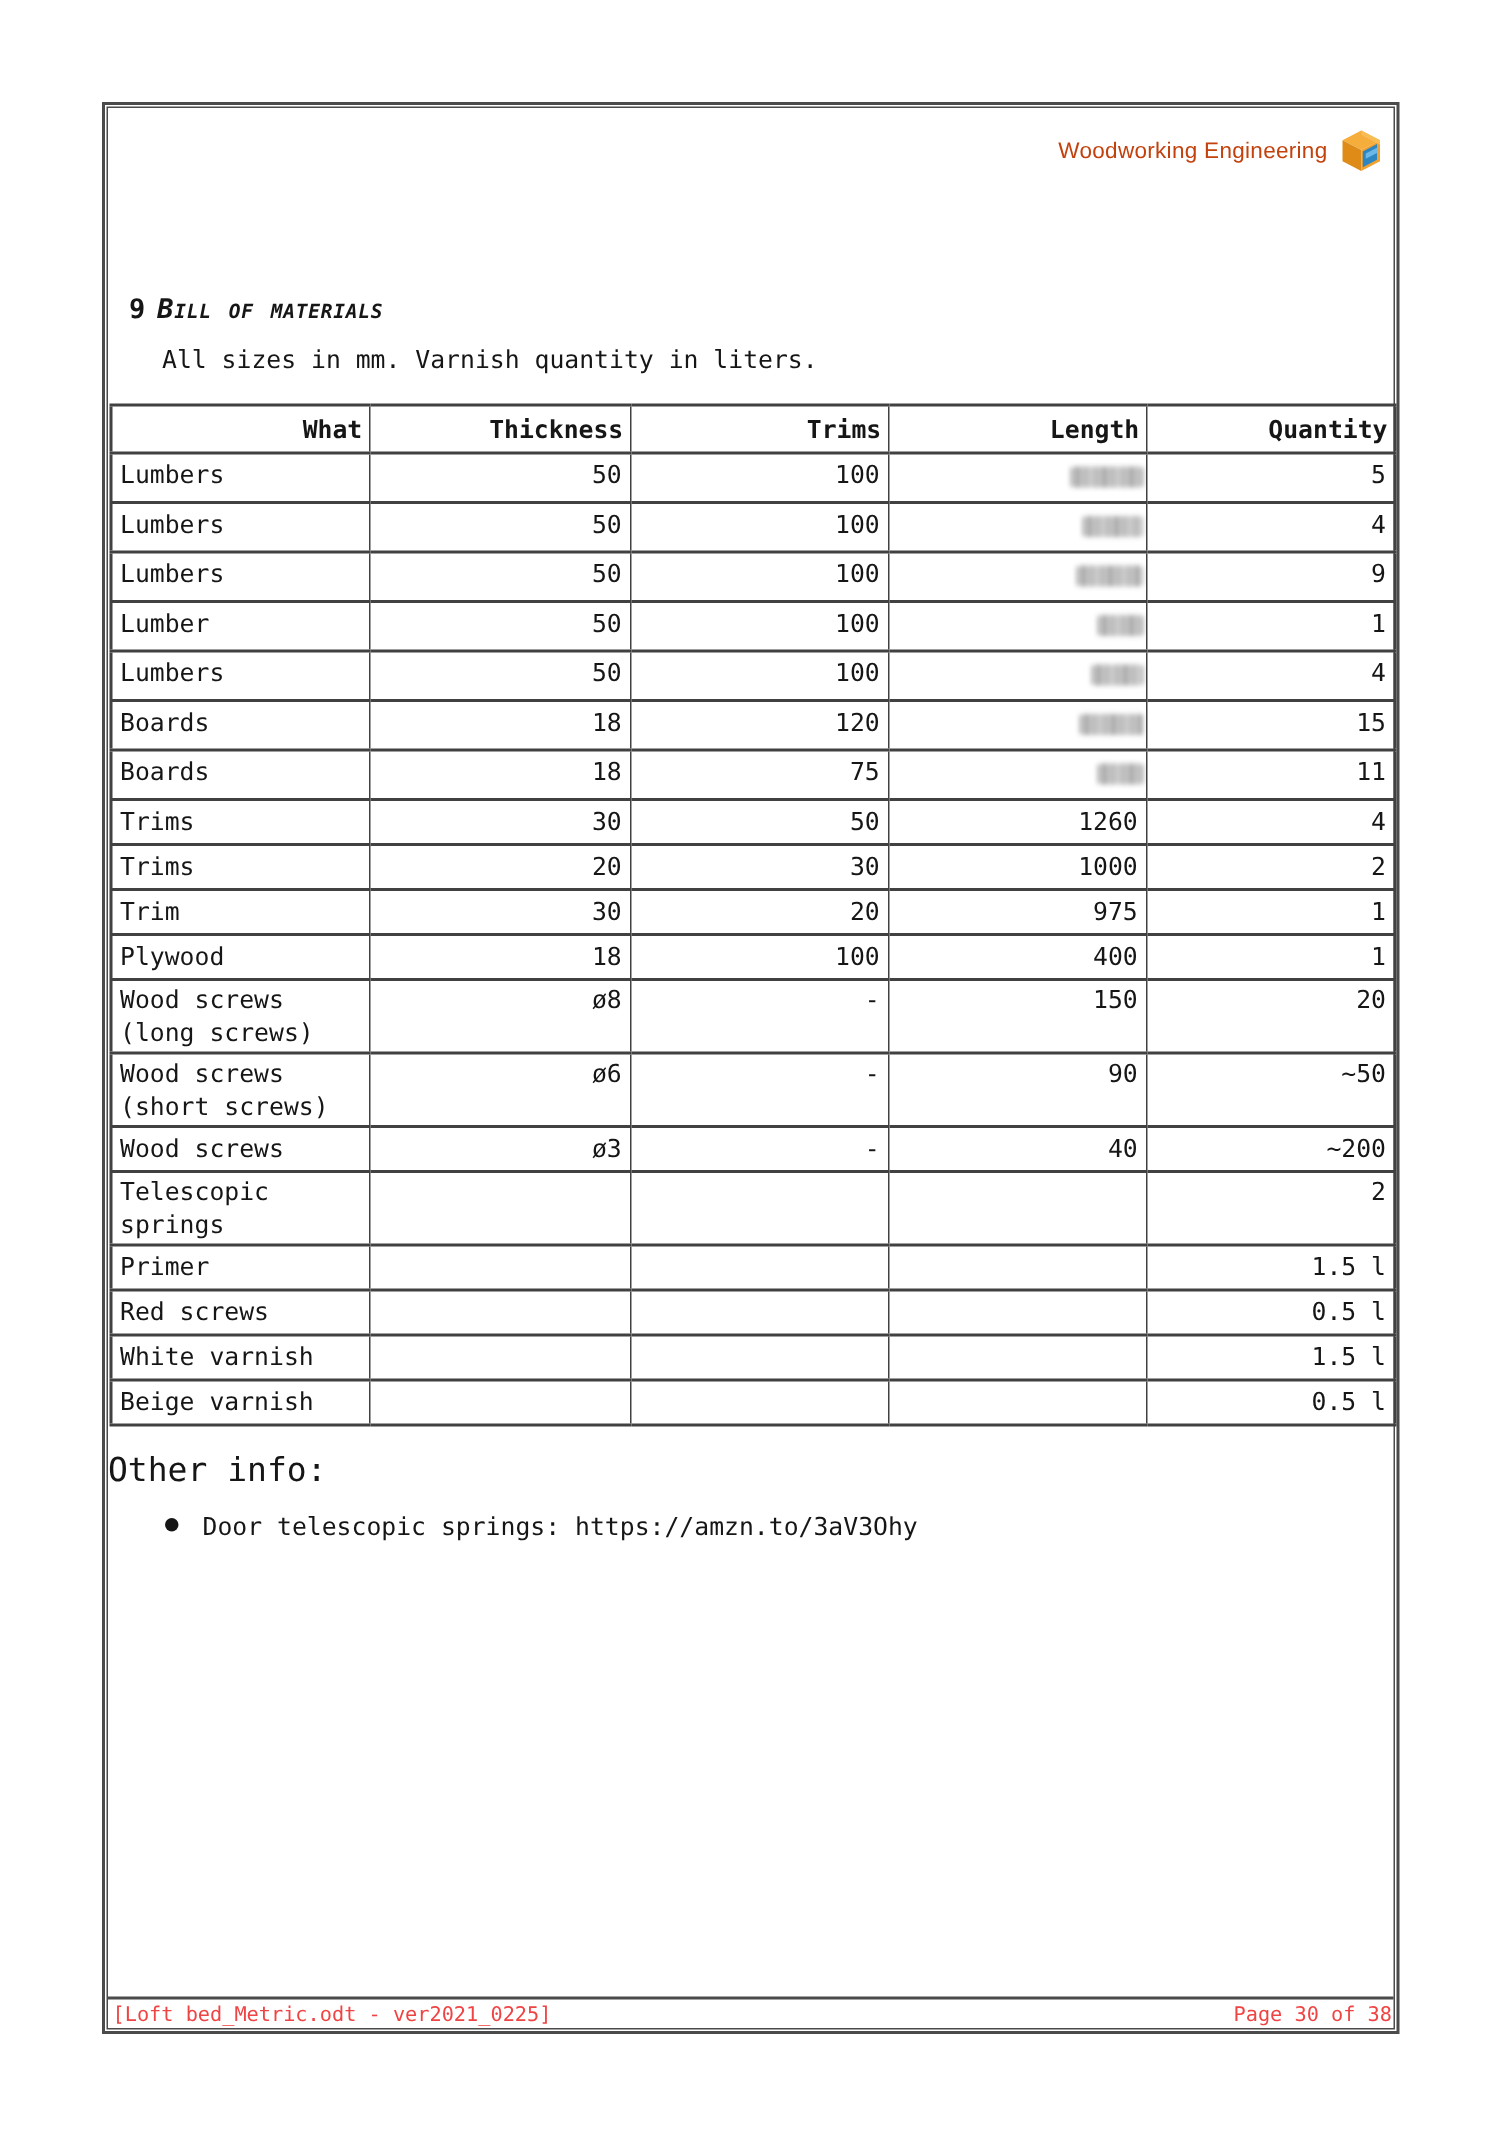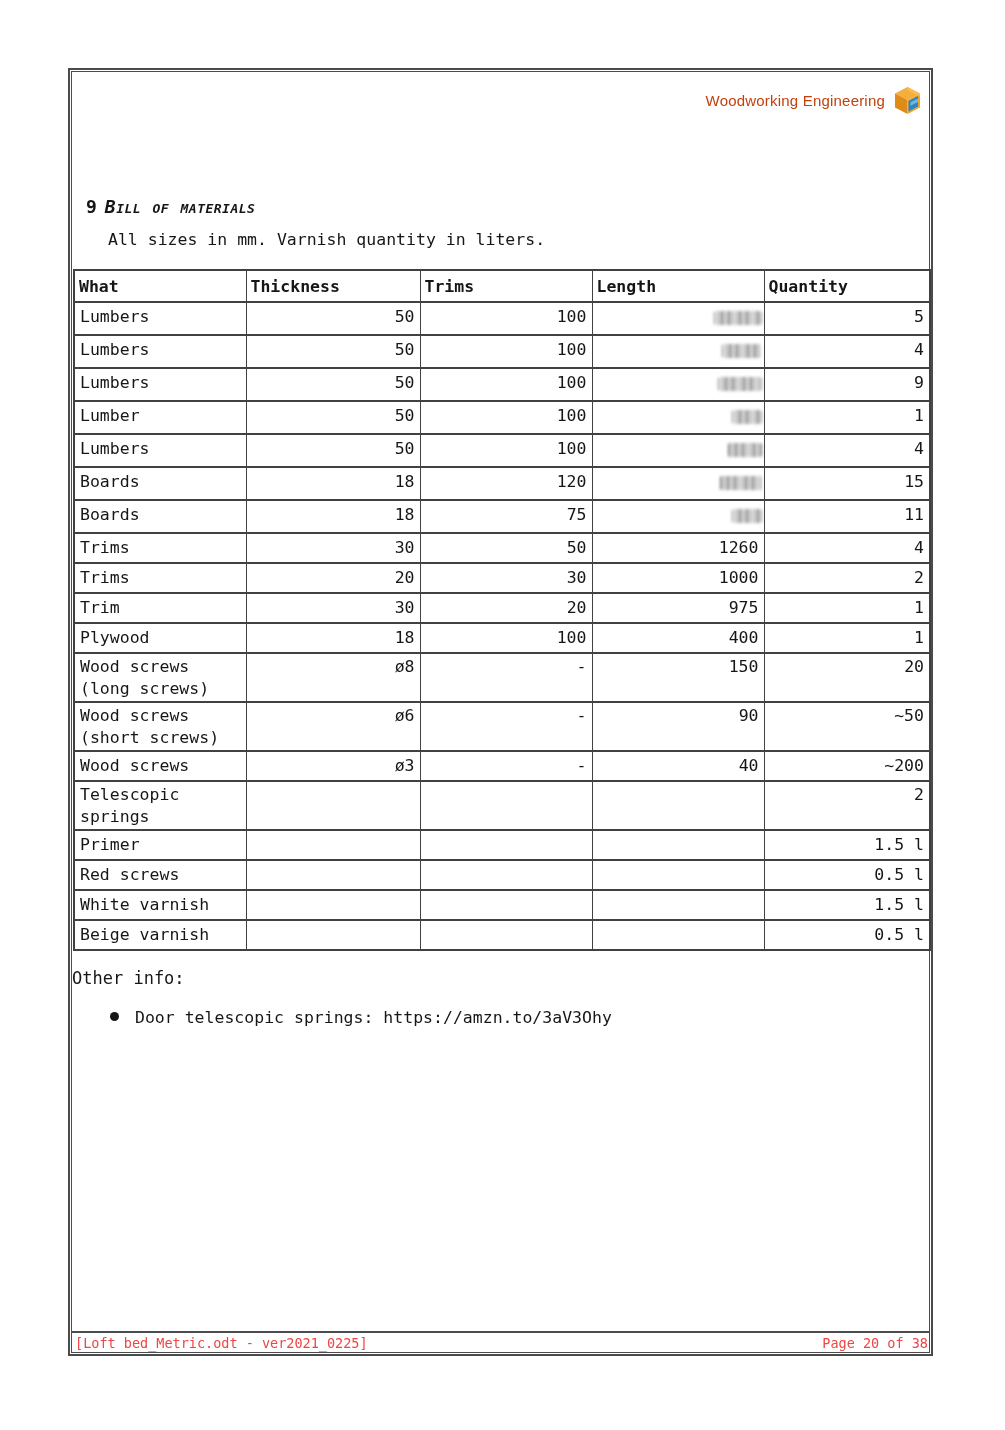--- a/index.html
+++ b/index.html
@@ -50,7 +50,7 @@
   table.bom, .bom th, .bom td { border:2px solid #414141; }
   .bom th, .bom td { border-left-width:1px; border-right-width:1px; }
   .bom th {
-    height:32px; font-weight:bold; text-align:left;
+    height:32px; font-weight:bold; text-align:right;
     padding:1px 4px; font-size:16.5px;
   }
   .bom td {

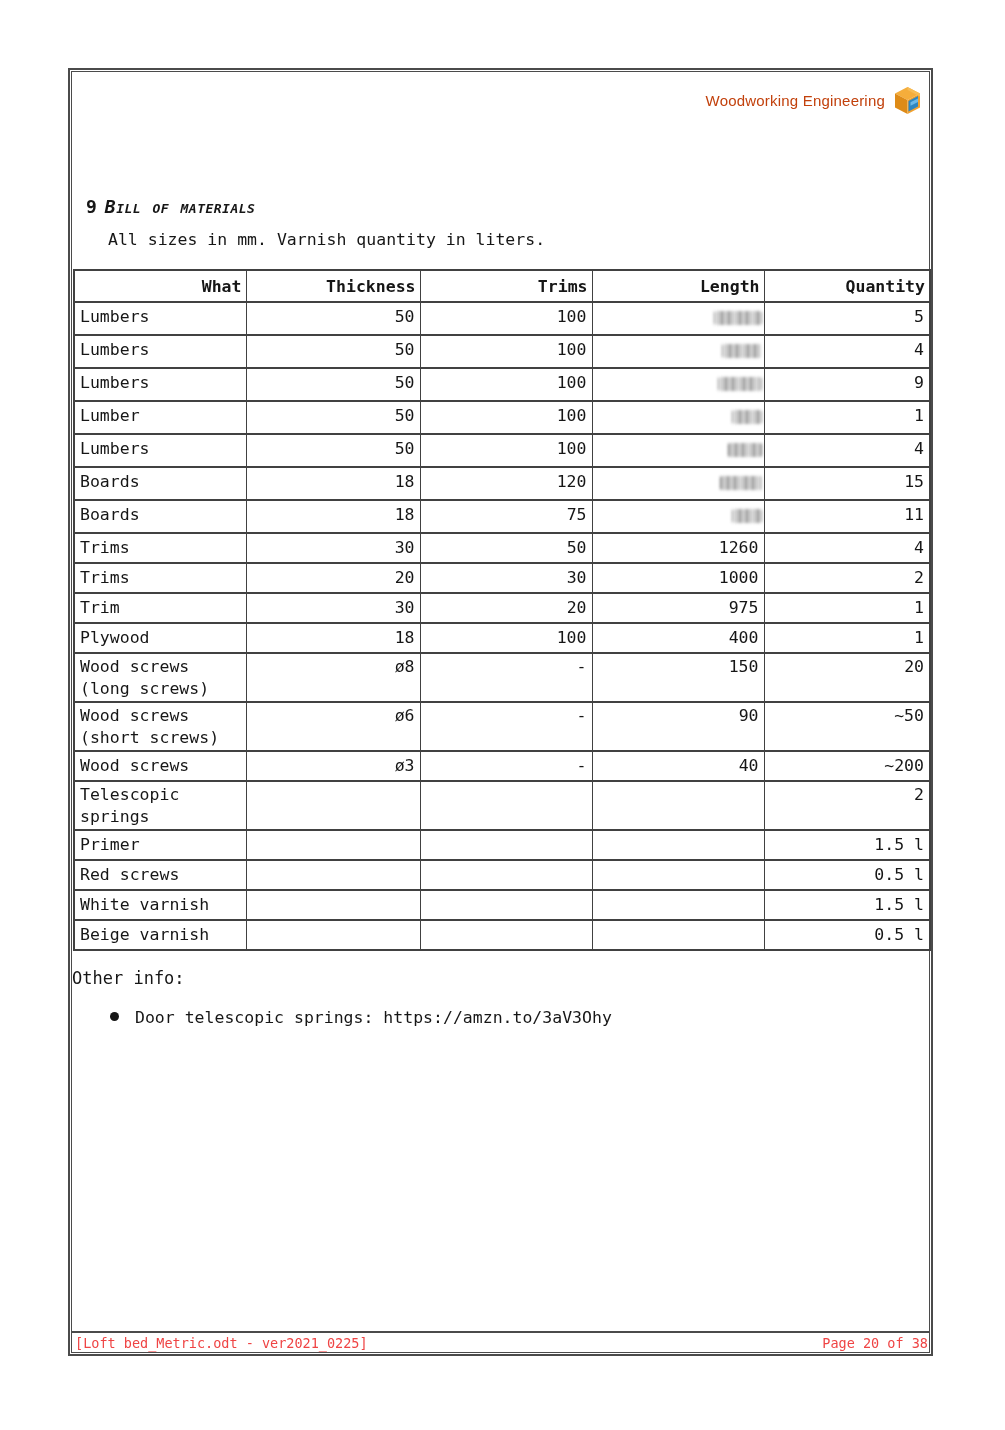--- a/index.html
+++ b/index.html
@@ -70,7 +70,7 @@
   
   .other-label {
     position:absolute; left:0px; top:896px;
-    font-size:17px;
+    font-size:22px;
   }
   .bullet-line {
     position:absolute; left:38px; top:936px;

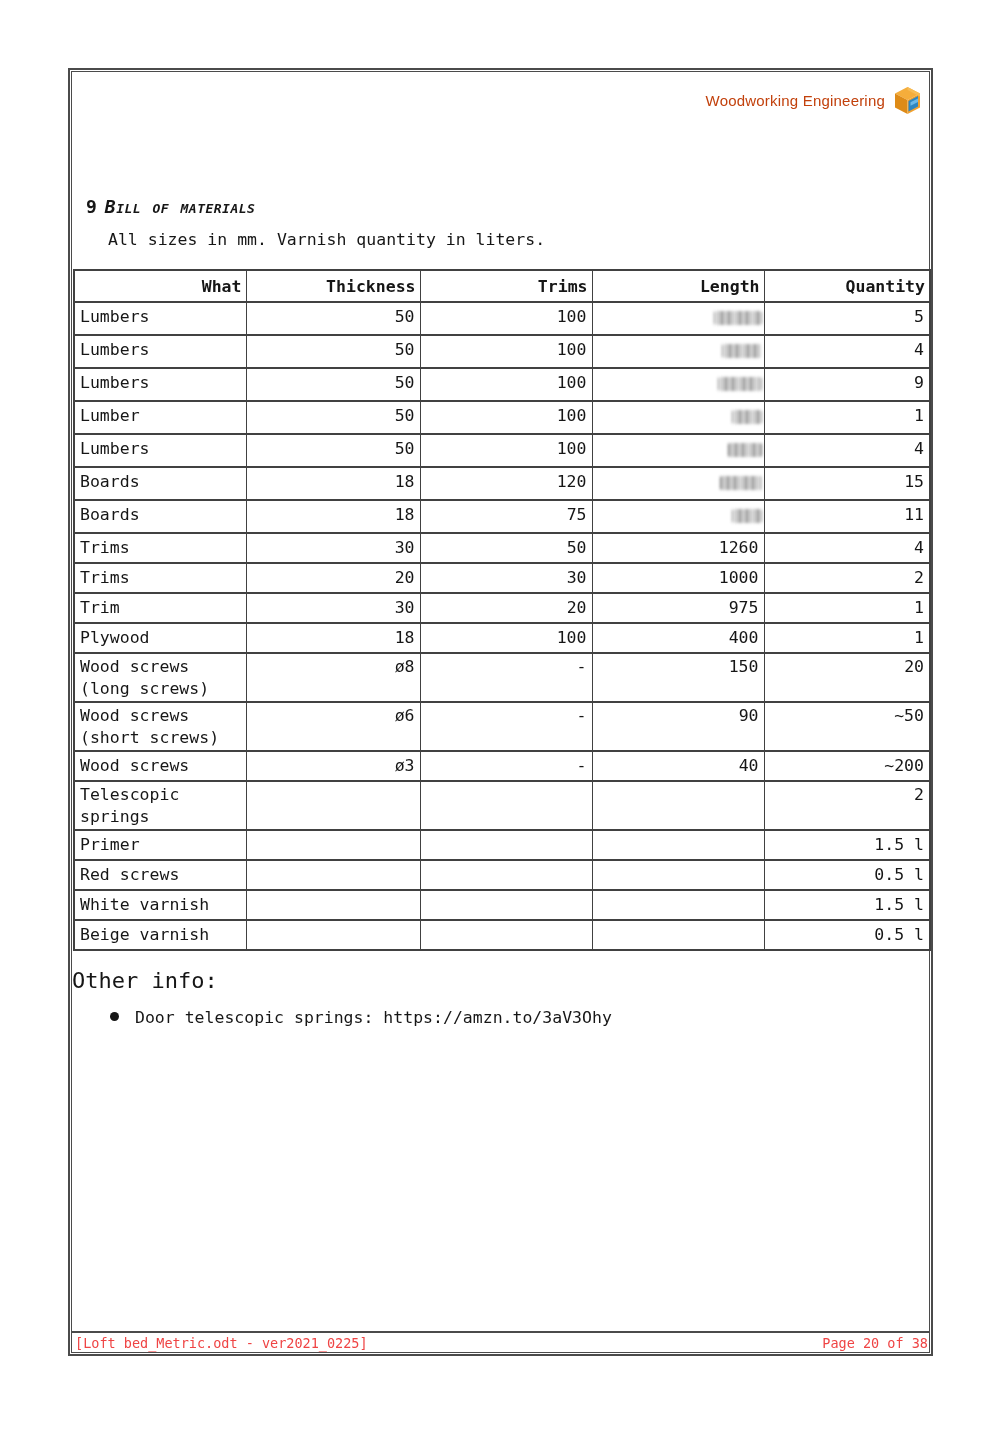--- a/index.html
+++ b/index.html
@@ -279,7 +279,7 @@
 
     <div class="footer">
       <span>[Loft bed_Metric.odt - ver2021_0225]</span>
-      <span>Page 20 of 38</span>
+      <span>Page 30 of 38</span>
     </div>
 
   </div>

